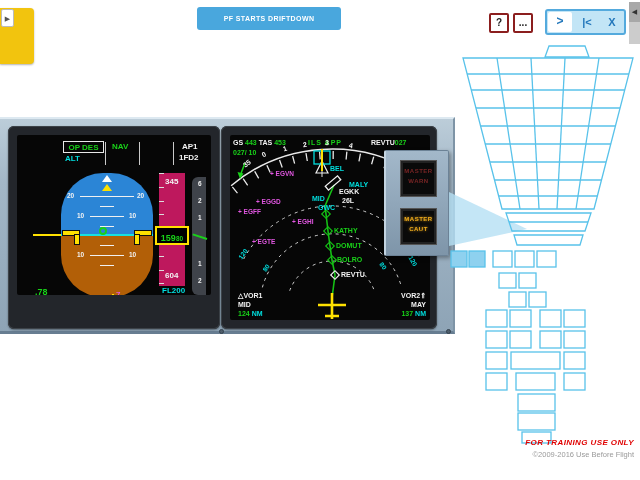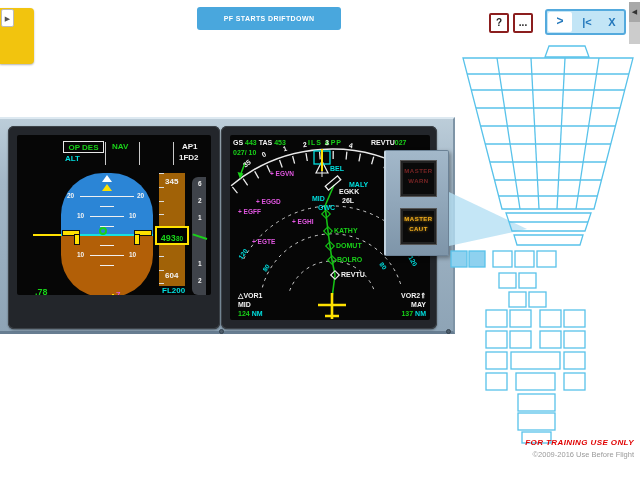--- a/index.html
+++ b/index.html
@@ -57,7 +57,7 @@
   .fma-sep { position:absolute; top:7px; width:1px; height:23px; background:#c9c9c9; }
   #fma-box { position:absolute; left:46px; top:6px; width:41px; height:12px;
     border:1px solid #e8e8e8; text-align:center; line-height:11px; }
-  .tape { position:absolute; background:#a16207; }
+  .tape { position:absolute; background:#be185d; }
   #spd-tape { left:22px; top:38px; width:30px; height:127px;
     background:#45484d; }
   #spd-ticks { position:absolute; right:0; top:0; width:5px; height:100%;

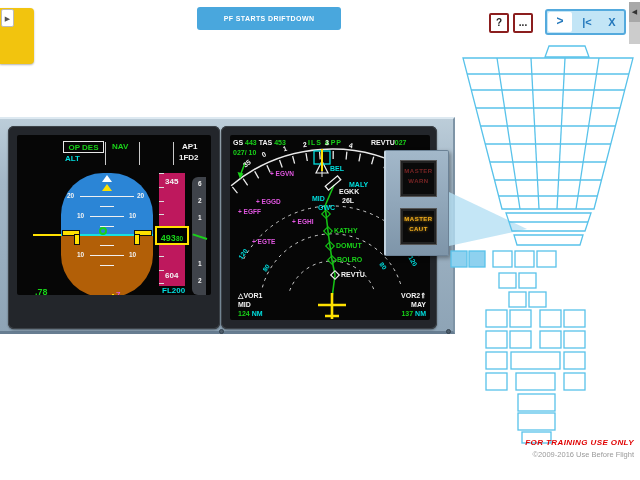--- a/index.html
+++ b/index.html
@@ -199,7 +199,7 @@
           <span class="abs t8 w" style="left:6px; top:99px;">604</span>
         </div>
         <div id="alt-box">
-          <span class="t9 g">493</span><span class="t6 g">80</span>
+          <span class="t9 g">159</span><span class="t6 g">80</span>
         </div>
         <span class="abs t8 c" style="left:145px; top:152px;">FL200</span>
         <span class="abs t8 c" style="left:153px; top:163px; border:1px solid #d8d840; padding:1px 18px;">STD</span>

